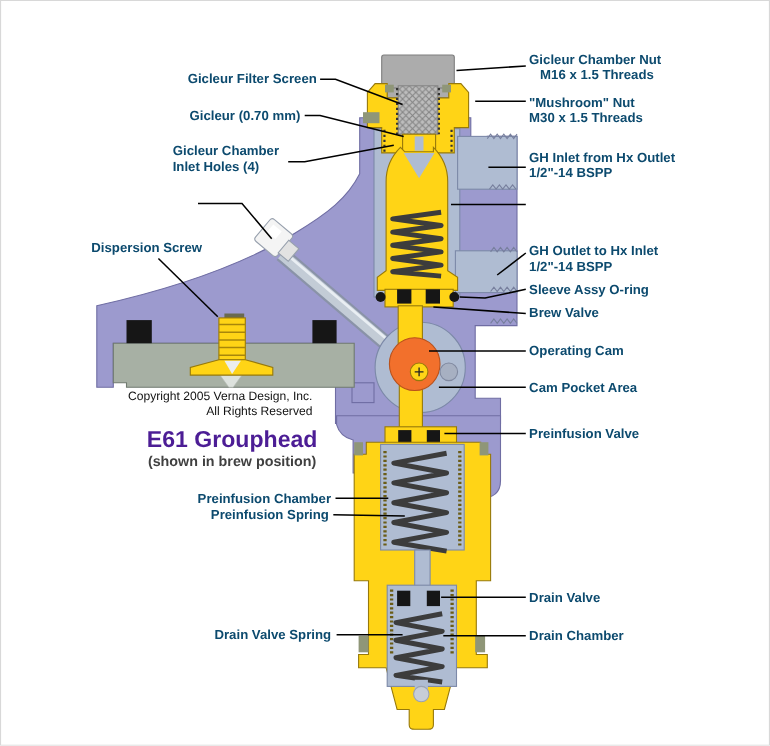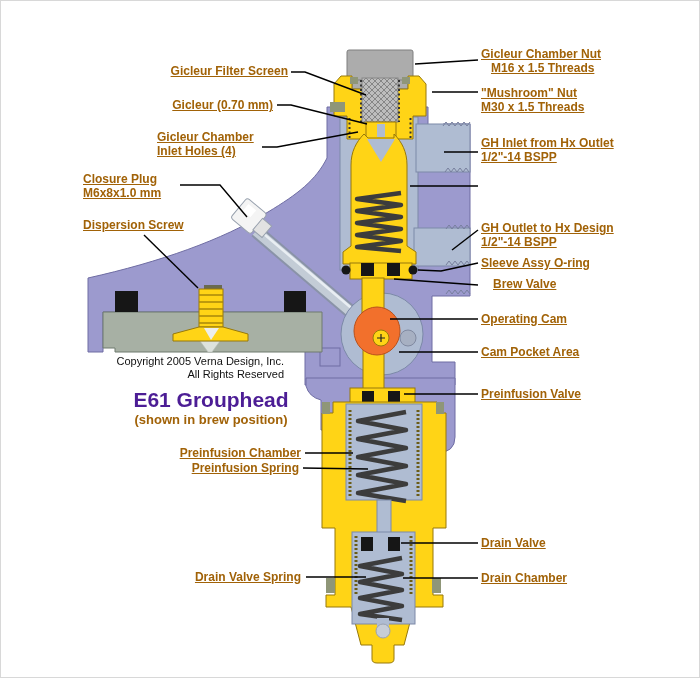--- a/index.html
+++ b/index.html
@@ -7,7 +7,7 @@
          box-shadow:inset 0 0 0 1px #d8d8d8;
          font-family:"Liberation Sans",sans-serif;}
   #art{position:absolute;left:0;top:0;}
-  .lbl{position:absolute;font:bold 12px/14px "Liberation Sans",sans-serif;color:#a16207;white-space:nowrap;text-decoration:underline;}
+  .lbl{position:absolute;font:bold 12px/14px "Liberation Sans",sans-serif;color:#0c4a6e;white-space:nowrap;}
   .lbl.r{text-align:right;}
   .ind10{padding-left:10px;}
   .ind14{padding-left:14px;}

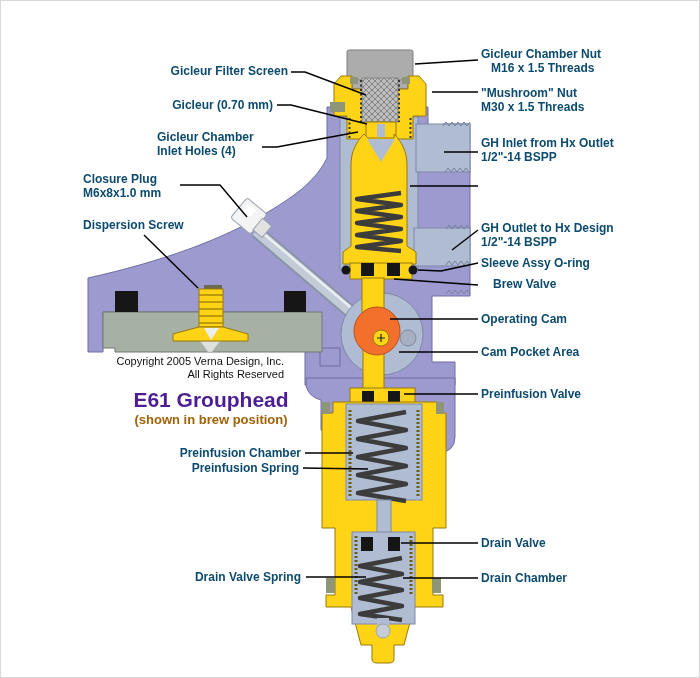--- a/index.html
+++ b/index.html
@@ -198,10 +198,6 @@
   <div>Gicleur Chamber</div>
   <div>Inlet Holes (4)</div>
 </div>
-<div class="lbl" style="left:83px;top:172px;">
-  <div>Closure Plug</div>
-  <div>M6x8x1.0 mm</div>
-</div>
 <div class="lbl" style="left:83px;top:218px;">
   <div>Dispersion Screw</div>
 </div>

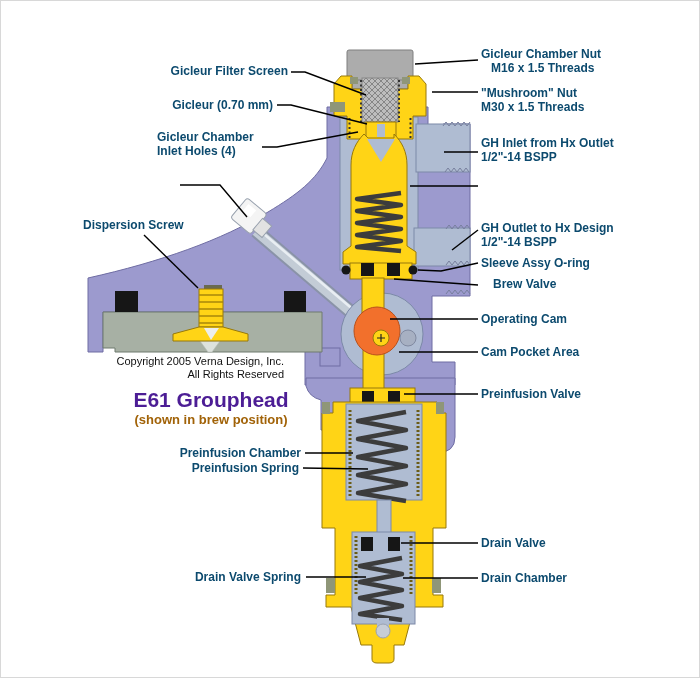--- a/index.html
+++ b/index.html
@@ -224,7 +224,7 @@
   <div>1/2"-14 BSPP</div>
 </div>
 <div class="lbl" style="left:481px;top:221px;">
-  <div>GH Outlet to Hx Design</div>
+  <div>GH Outlet to Hx Inlet</div>
   <div>1/2"-14 BSPP</div>
 </div>
 <div class="lbl" style="left:481px;top:256px;">

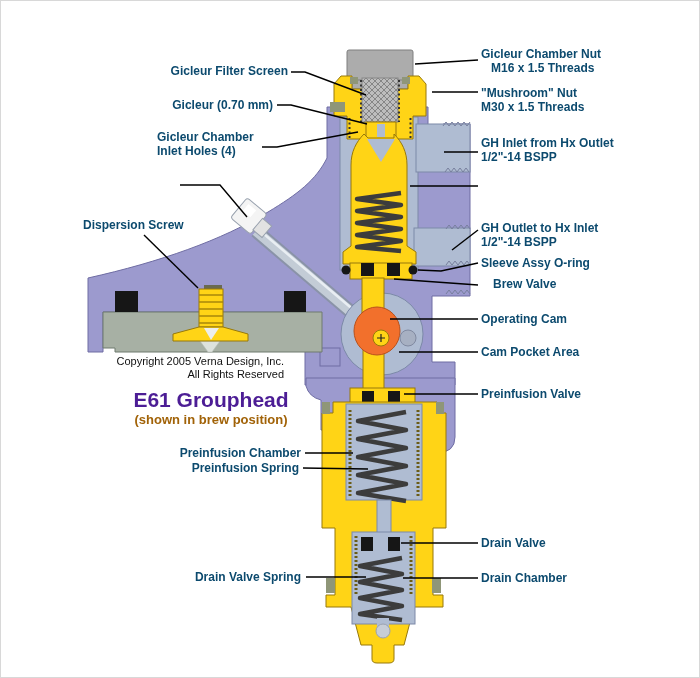--- a/index.html
+++ b/index.html
@@ -230,7 +230,7 @@
 <div class="lbl" style="left:481px;top:256px;">
   <div>Sleeve Assy O-ring</div>
 </div>
-<div class="lbl" style="left:481px;top:277px;margin-left:12px;">
+<div class="lbl" style="left:481px;top:277px;">
   <div>Brew Valve</div>
 </div>
 <div class="lbl" style="left:481px;top:312px;">

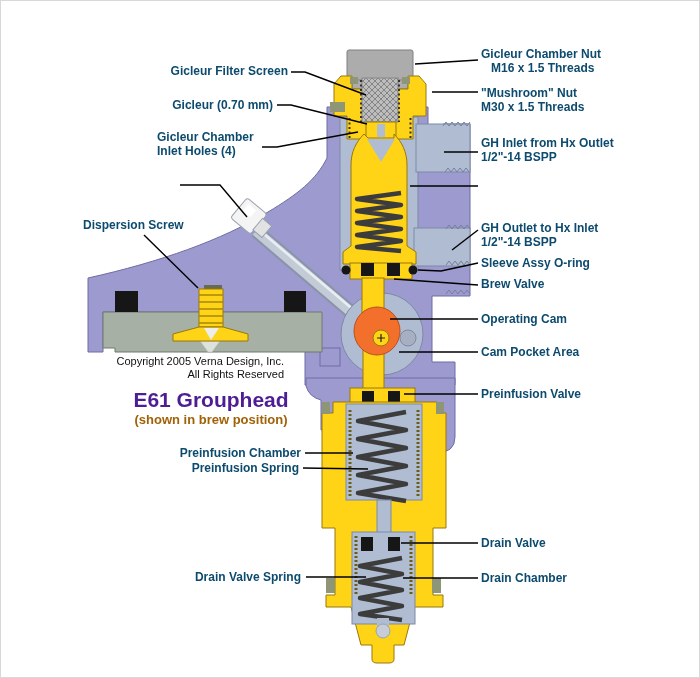--- a/index.html
+++ b/index.html
@@ -16,7 +16,7 @@
   .maintitle{position:absolute;left:111px;top:388px;width:200px;text-align:center;
              font:bold 21px/23px "Liberation Sans",sans-serif;color:#4c1d95;}
   .subtitle{position:absolute;left:111px;top:412px;width:200px;text-align:center;
-            font:bold 13px/15px "Liberation Sans",sans-serif;color:#a16207;}
+            font:bold 13px/15px "Liberation Sans",sans-serif;color:#404040;}
   
   .fy{fill:var(--c-part_yellow,#FFD416);stroke:#97790a;stroke-width:1;}
   .fp{fill:var(--c-body_purple,#9C9ACE);stroke:#6F6DA3;stroke-width:1;}

